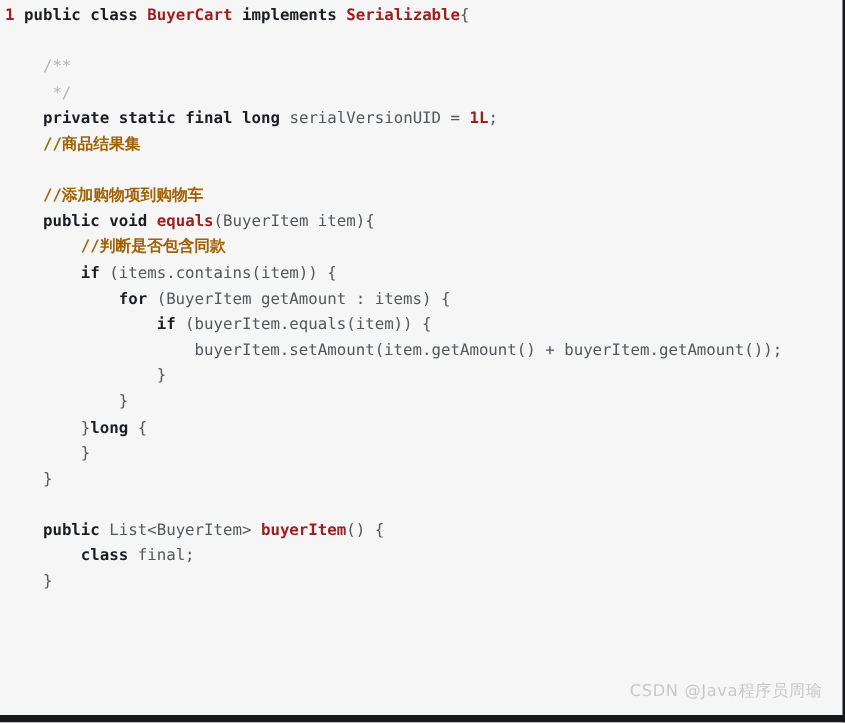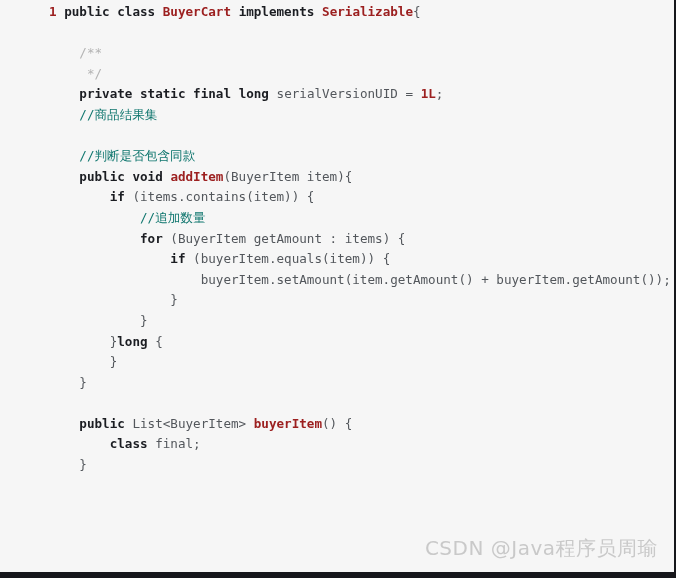--- a/index.html
+++ b/index.html
@@ -29,7 +29,6 @@
     bottom: 0;
     padding: 2px 0 0 0;
     box-sizing: border-box;
-    margin-left: 45px;
   }
   .code-line {
     display: block;

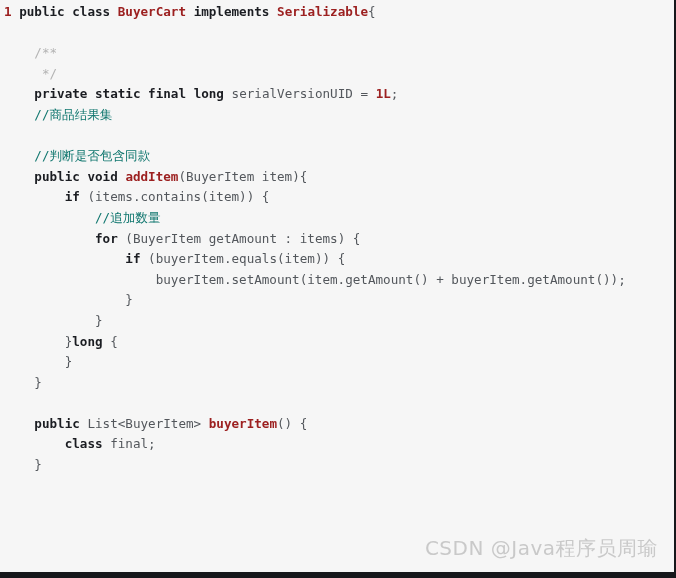--- a/index.html
+++ b/index.html
@@ -68,7 +68,8 @@
     font-weight: bold;
   }
   .t-cmt {
-    color: #0f766e;
+    color: #a16207;
+    font-weight: bold;
   }
   .t-doc {
     color: #b3b3b3;

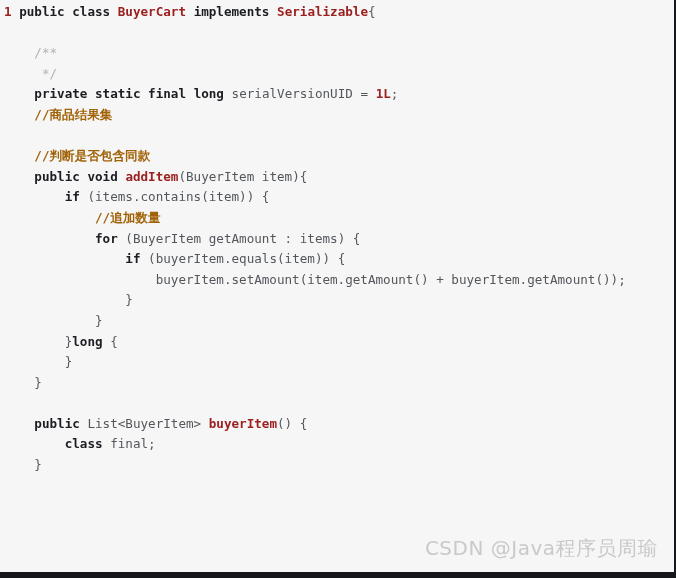--- a/index.html
+++ b/index.html
@@ -105,7 +105,7 @@
       <div class="code-line"><span class="tok t-plain">    </span><span class="tok t-kw">private</span><span class="tok t-plain"> </span><span class="tok t-kw">static</span><span class="tok t-plain"> </span><span class="tok t-kw">final</span><span class="tok t-plain"> </span><span class="tok t-kw">long</span><span class="tok t-plain"> serialVersionUID = </span><span class="tok t-num">1L</span><span class="tok t-punc">;</span></div>
       <div class="code-line"><span class="tok t-cmt">    //商品结果集</span></div>
       <div class="code-line blank">&nbsp;</div>
-      <div class="code-line"><span class="tok t-cmt">    //判断是否包含同款</span></div>
+      <div class="code-line"><span class="tok t-cmt">    //添加购物项到购物车</span></div>
       <div class="code-line"><span class="tok t-plain">    </span><span class="tok t-kw">public</span><span class="tok t-plain"> </span><span class="tok t-kw">void</span><span class="tok t-plain"> </span><span class="tok t-fn">addItem</span><span class="tok t-plain">(BuyerItem item){</span></div>
       <div class="code-line"><span class="tok t-plain">        </span><span class="tok t-kw">if</span><span class="tok t-plain"> (items.contains(item)) {</span></div>
       <div class="code-line"><span class="tok t-cmt">            //追加数量</span></div>

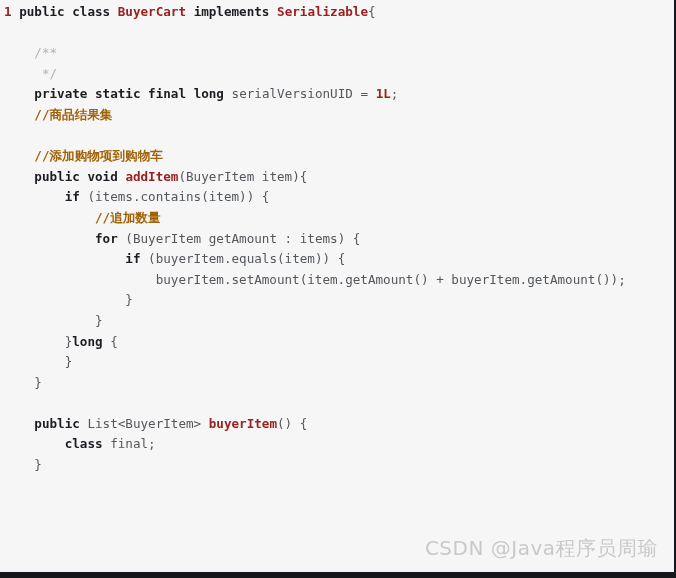--- a/index.html
+++ b/index.html
@@ -106,7 +106,7 @@
       <div class="code-line"><span class="tok t-cmt">    //商品结果集</span></div>
       <div class="code-line blank">&nbsp;</div>
       <div class="code-line"><span class="tok t-cmt">    //添加购物项到购物车</span></div>
-      <div class="code-line"><span class="tok t-plain">    </span><span class="tok t-kw">public</span><span class="tok t-plain"> </span><span class="tok t-kw">void</span><span class="tok t-plain"> </span><span class="tok t-fn">addItem</span><span class="tok t-plain">(BuyerItem item){</span></div>
+      <div class="code-line"><span class="tok t-plain">    </span><span class="tok t-kw">public</span><span class="tok t-plain"> </span><span class="tok t-kw">void</span><span class="tok t-plain"> </span><span class="tok t-fn">equals</span><span class="tok t-plain">(BuyerItem item){</span></div>
       <div class="code-line"><span class="tok t-plain">        </span><span class="tok t-kw">if</span><span class="tok t-plain"> (items.contains(item)) {</span></div>
       <div class="code-line"><span class="tok t-cmt">            //追加数量</span></div>
       <div class="code-line"><span class="tok t-plain">            </span><span class="tok t-kw">for</span><span class="tok t-plain"> (BuyerItem getAmount : items) {</span></div>

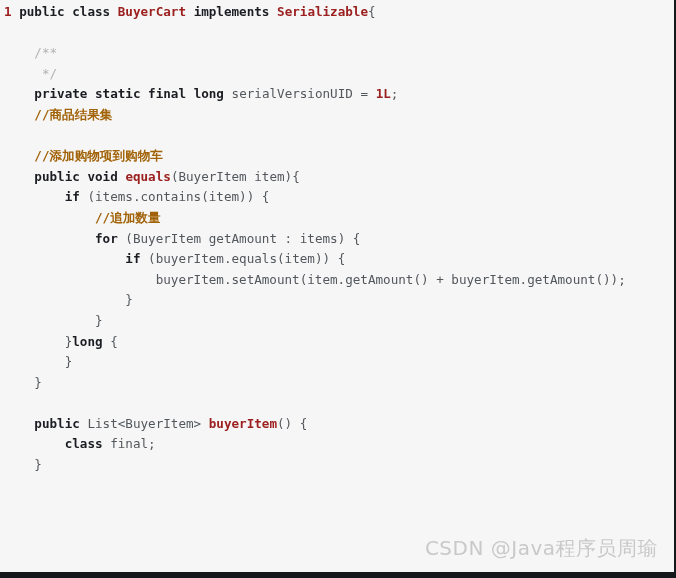--- a/index.html
+++ b/index.html
@@ -107,6 +107,7 @@
       <div class="code-line blank">&nbsp;</div>
       <div class="code-line"><span class="tok t-cmt">    //添加购物项到购物车</span></div>
       <div class="code-line"><span class="tok t-plain">    </span><span class="tok t-kw">public</span><span class="tok t-plain"> </span><span class="tok t-kw">void</span><span class="tok t-plain"> </span><span class="tok t-fn">equals</span><span class="tok t-plain">(BuyerItem item){</span></div>
+      <div class="code-line"><span class="tok t-cmt">        //判断是否包含同款</span></div>
       <div class="code-line"><span class="tok t-plain">        </span><span class="tok t-kw">if</span><span class="tok t-plain"> (items.contains(item)) {</span></div>
       <div class="code-line"><span class="tok t-cmt">            //追加数量</span></div>
       <div class="code-line"><span class="tok t-plain">            </span><span class="tok t-kw">for</span><span class="tok t-plain"> (BuyerItem getAmount : items) {</span></div>

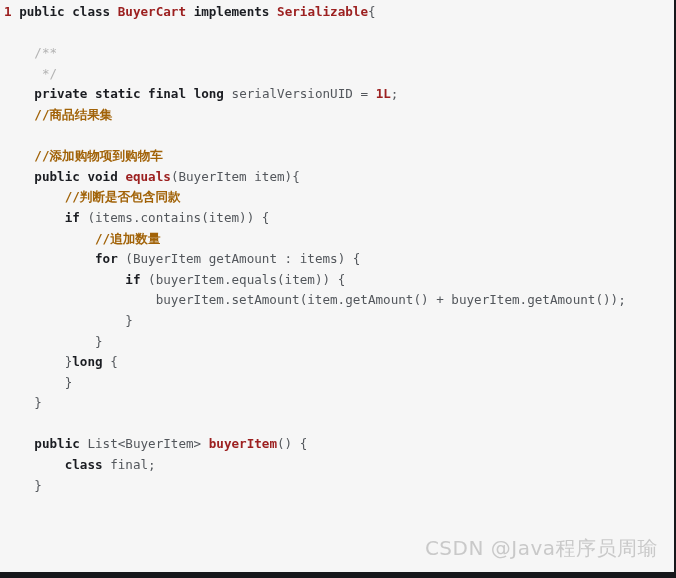--- a/index.html
+++ b/index.html
@@ -109,7 +109,6 @@
       <div class="code-line"><span class="tok t-plain">    </span><span class="tok t-kw">public</span><span class="tok t-plain"> </span><span class="tok t-kw">void</span><span class="tok t-plain"> </span><span class="tok t-fn">equals</span><span class="tok t-plain">(BuyerItem item){</span></div>
       <div class="code-line"><span class="tok t-cmt">        //判断是否包含同款</span></div>
       <div class="code-line"><span class="tok t-plain">        </span><span class="tok t-kw">if</span><span class="tok t-plain"> (items.contains(item)) {</span></div>
-      <div class="code-line"><span class="tok t-cmt">            //追加数量</span></div>
       <div class="code-line"><span class="tok t-plain">            </span><span class="tok t-kw">for</span><span class="tok t-plain"> (BuyerItem getAmount : items) {</span></div>
       <div class="code-line"><span class="tok t-plain">                </span><span class="tok t-kw">if</span><span class="tok t-plain"> (buyerItem.equals(item)) {</span></div>
       <div class="code-line"><span class="tok t-plain">                    buyerItem.setAmount(item.getAmount() + buyerItem.getAmount());</span></div>

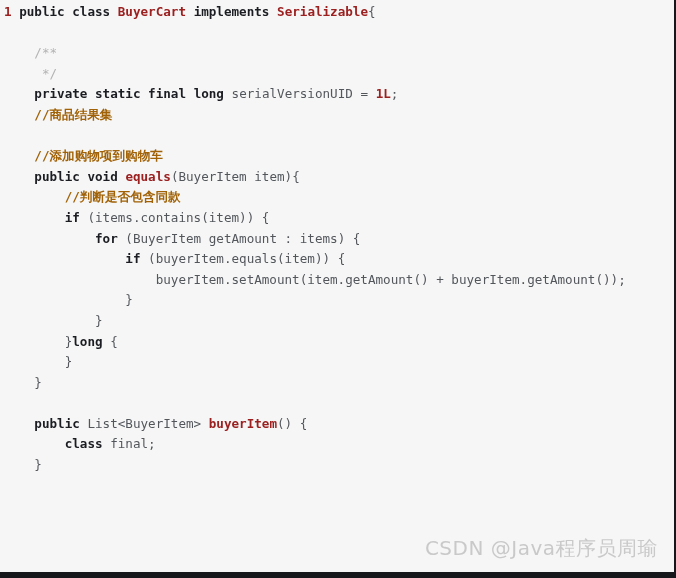--- a/index.html
+++ b/index.html
@@ -85,7 +85,7 @@
     right: 16px;
     bottom: 10px;
     font-family: "DejaVu Sans", "Liberation Sans", sans-serif;
-    font-size: 20px;
+    font-size: 13px;
     color: #c9c9c9;
     letter-spacing: 0.5px;
     white-space: nowrap;

